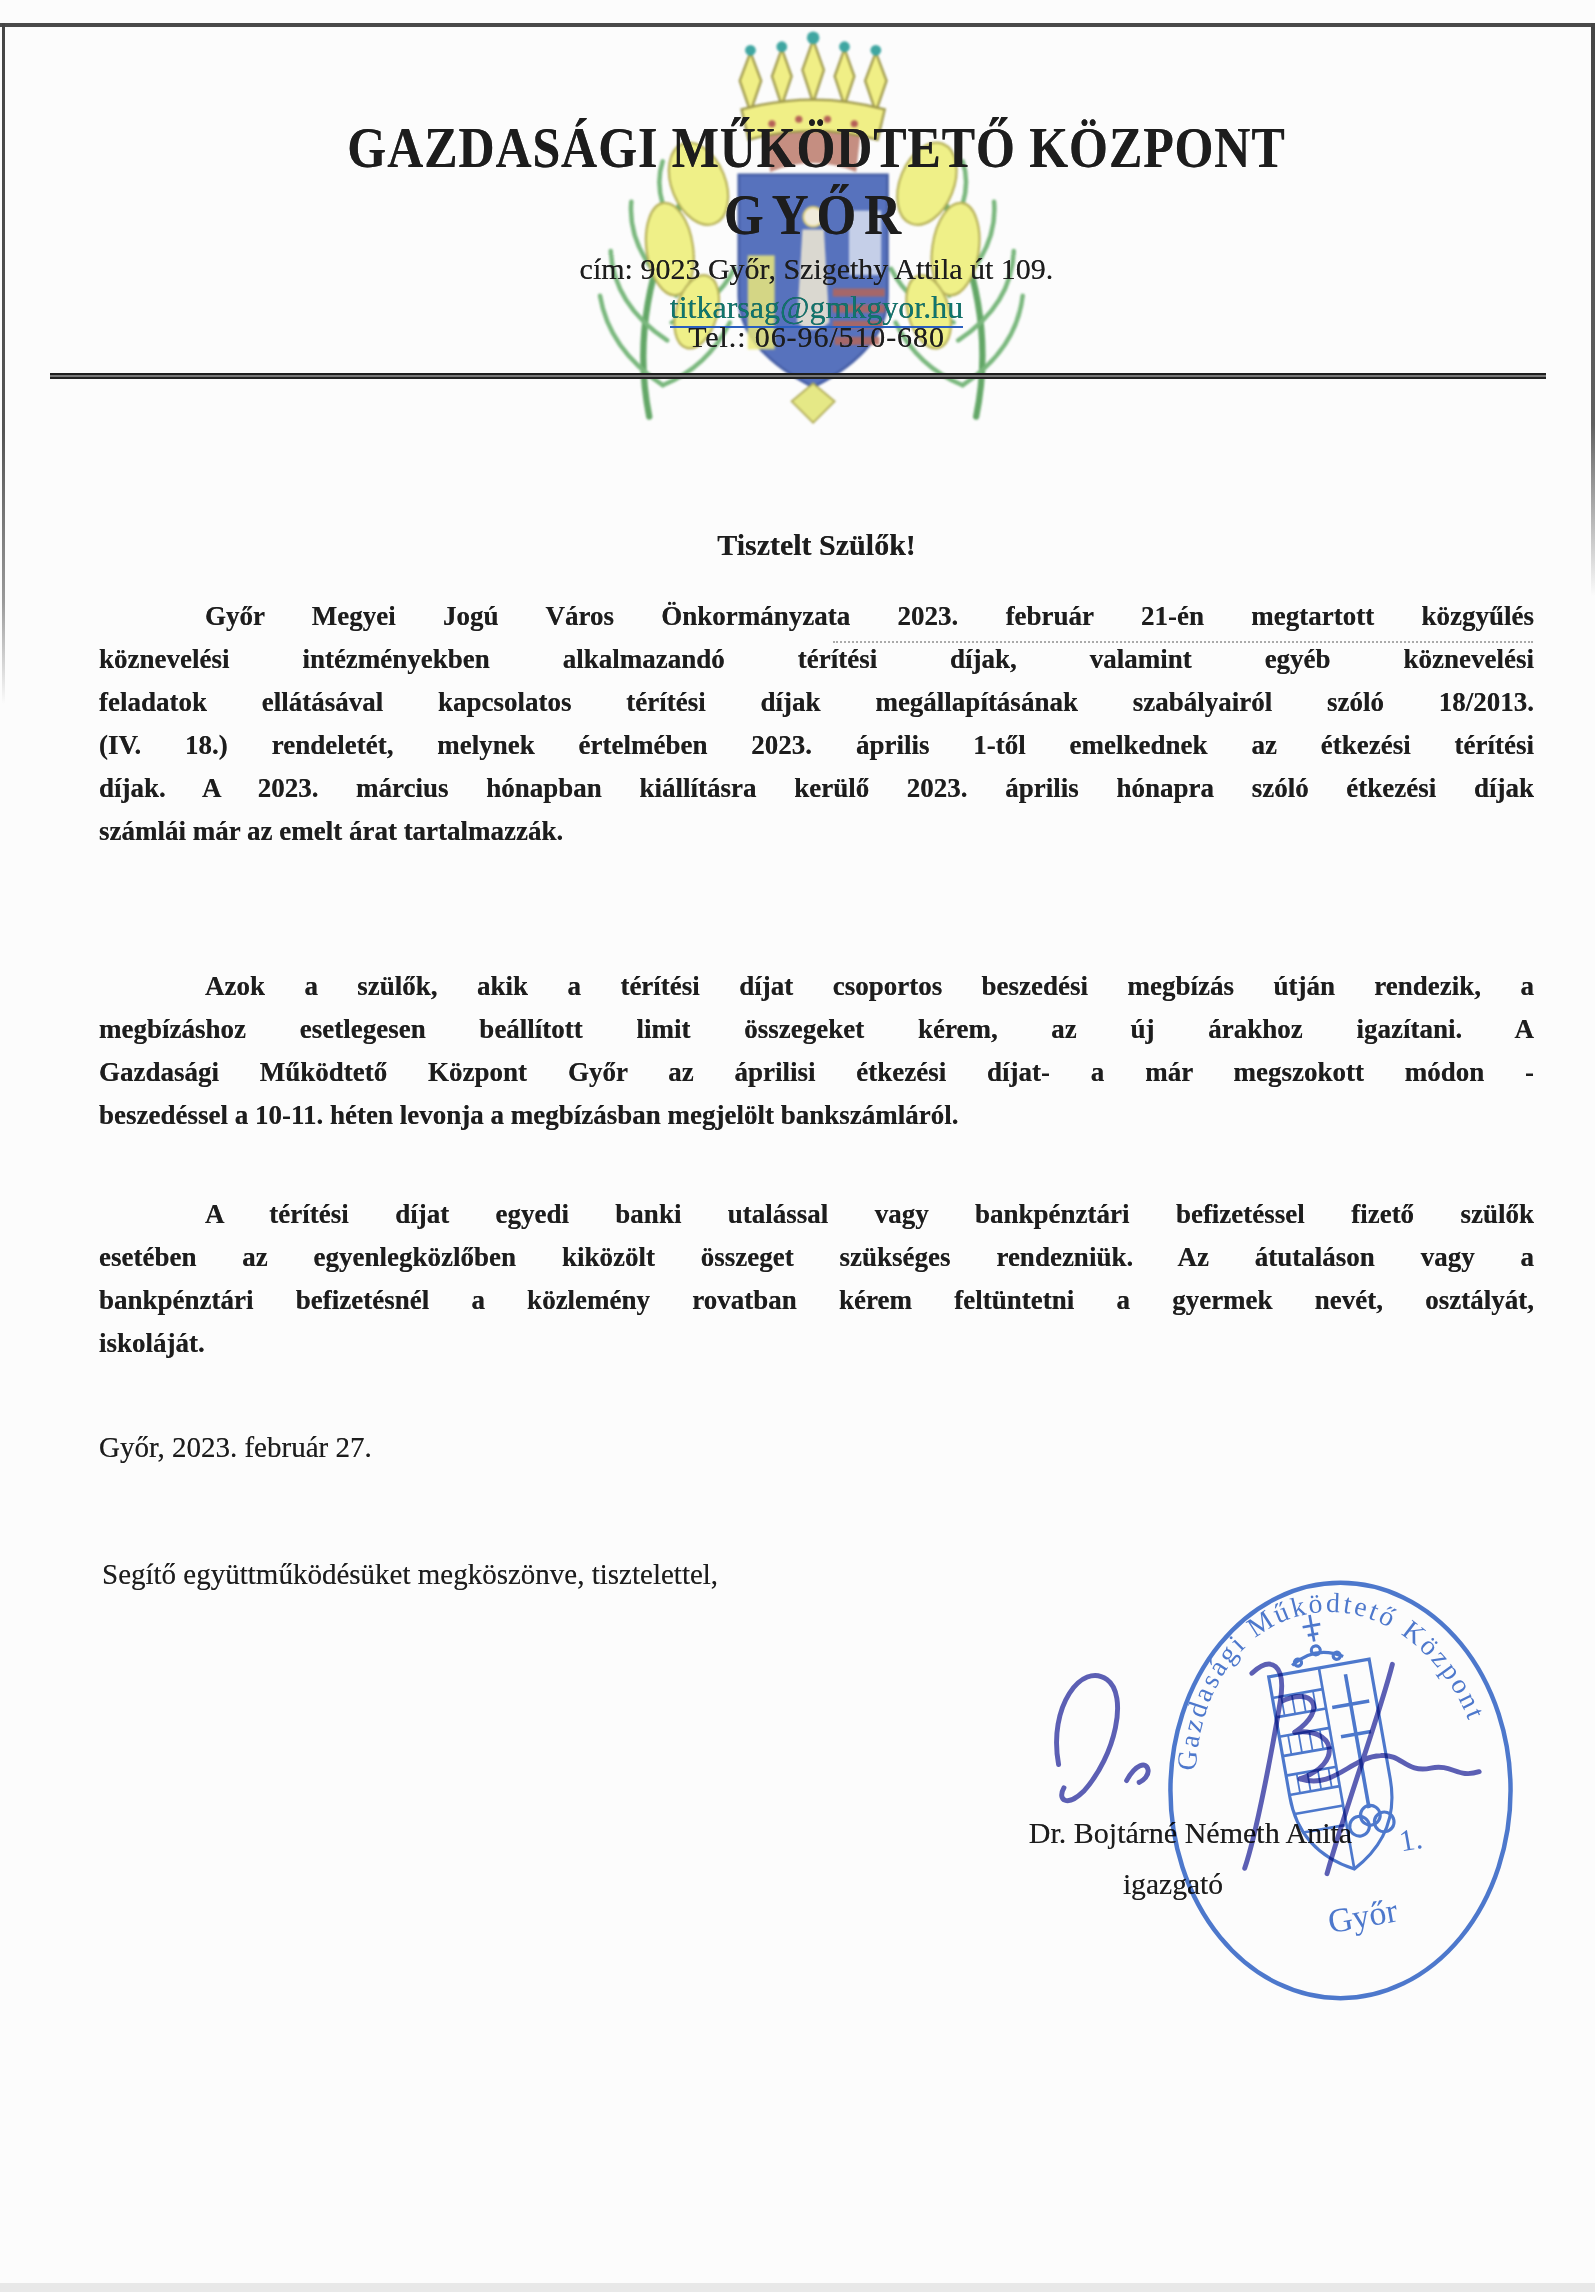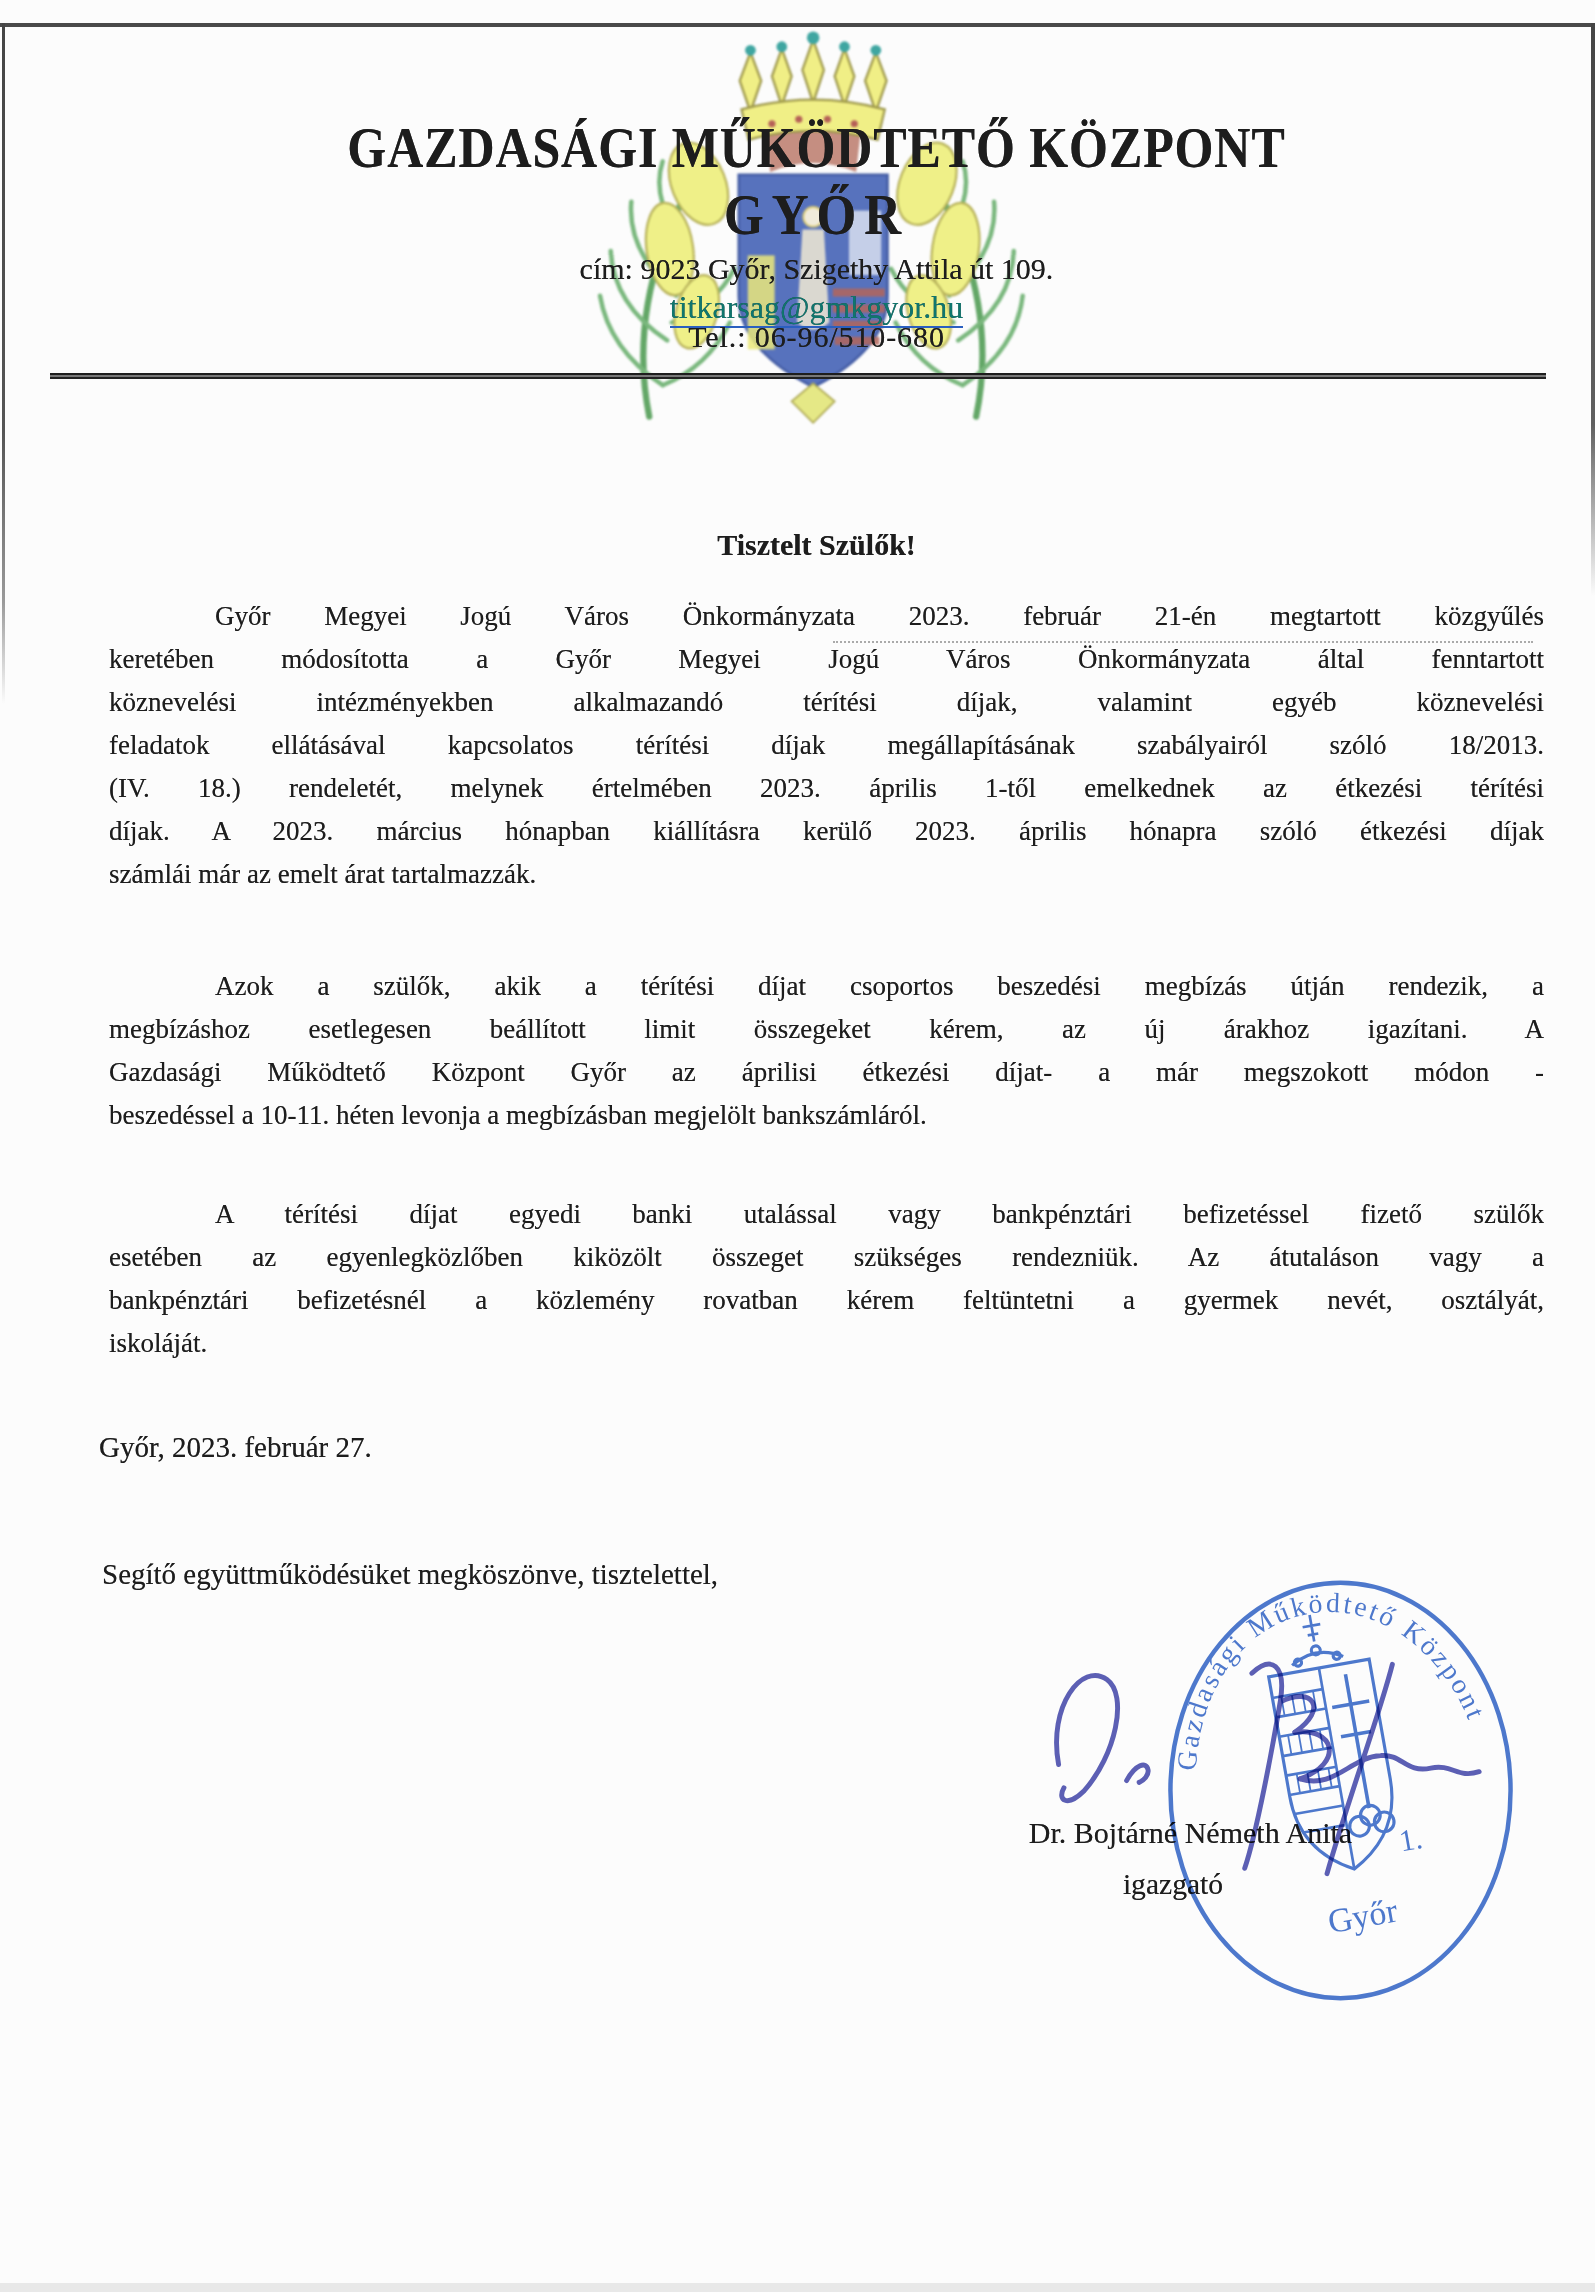--- a/index.html
+++ b/index.html
@@ -30,7 +30,7 @@
   
   .salutation{left:99px;top:528px;width:1435px;text-align:center;font-size:30px;font-weight:bold;z-index:2;
     text-shadow:0 0 0.5px rgba(25,25,25,.7);}
-  .para{left:109px;width:1435px;font-size:27px;z-index:2;text-shadow:0 0 0.4px rgba(30,30,30,.65);}
+  .para{left:99px;width:1435px;font-size:27px;z-index:2;text-shadow:0 0 0.4px rgba(30,30,30,.65);font-weight:bold;}
   .jline{height:43px;line-height:43px;text-align:justify;text-align-last:justify;white-space:nowrap;}
   .jline.first{padding-left:106px;}
   .jline.last{text-align-last:left;}

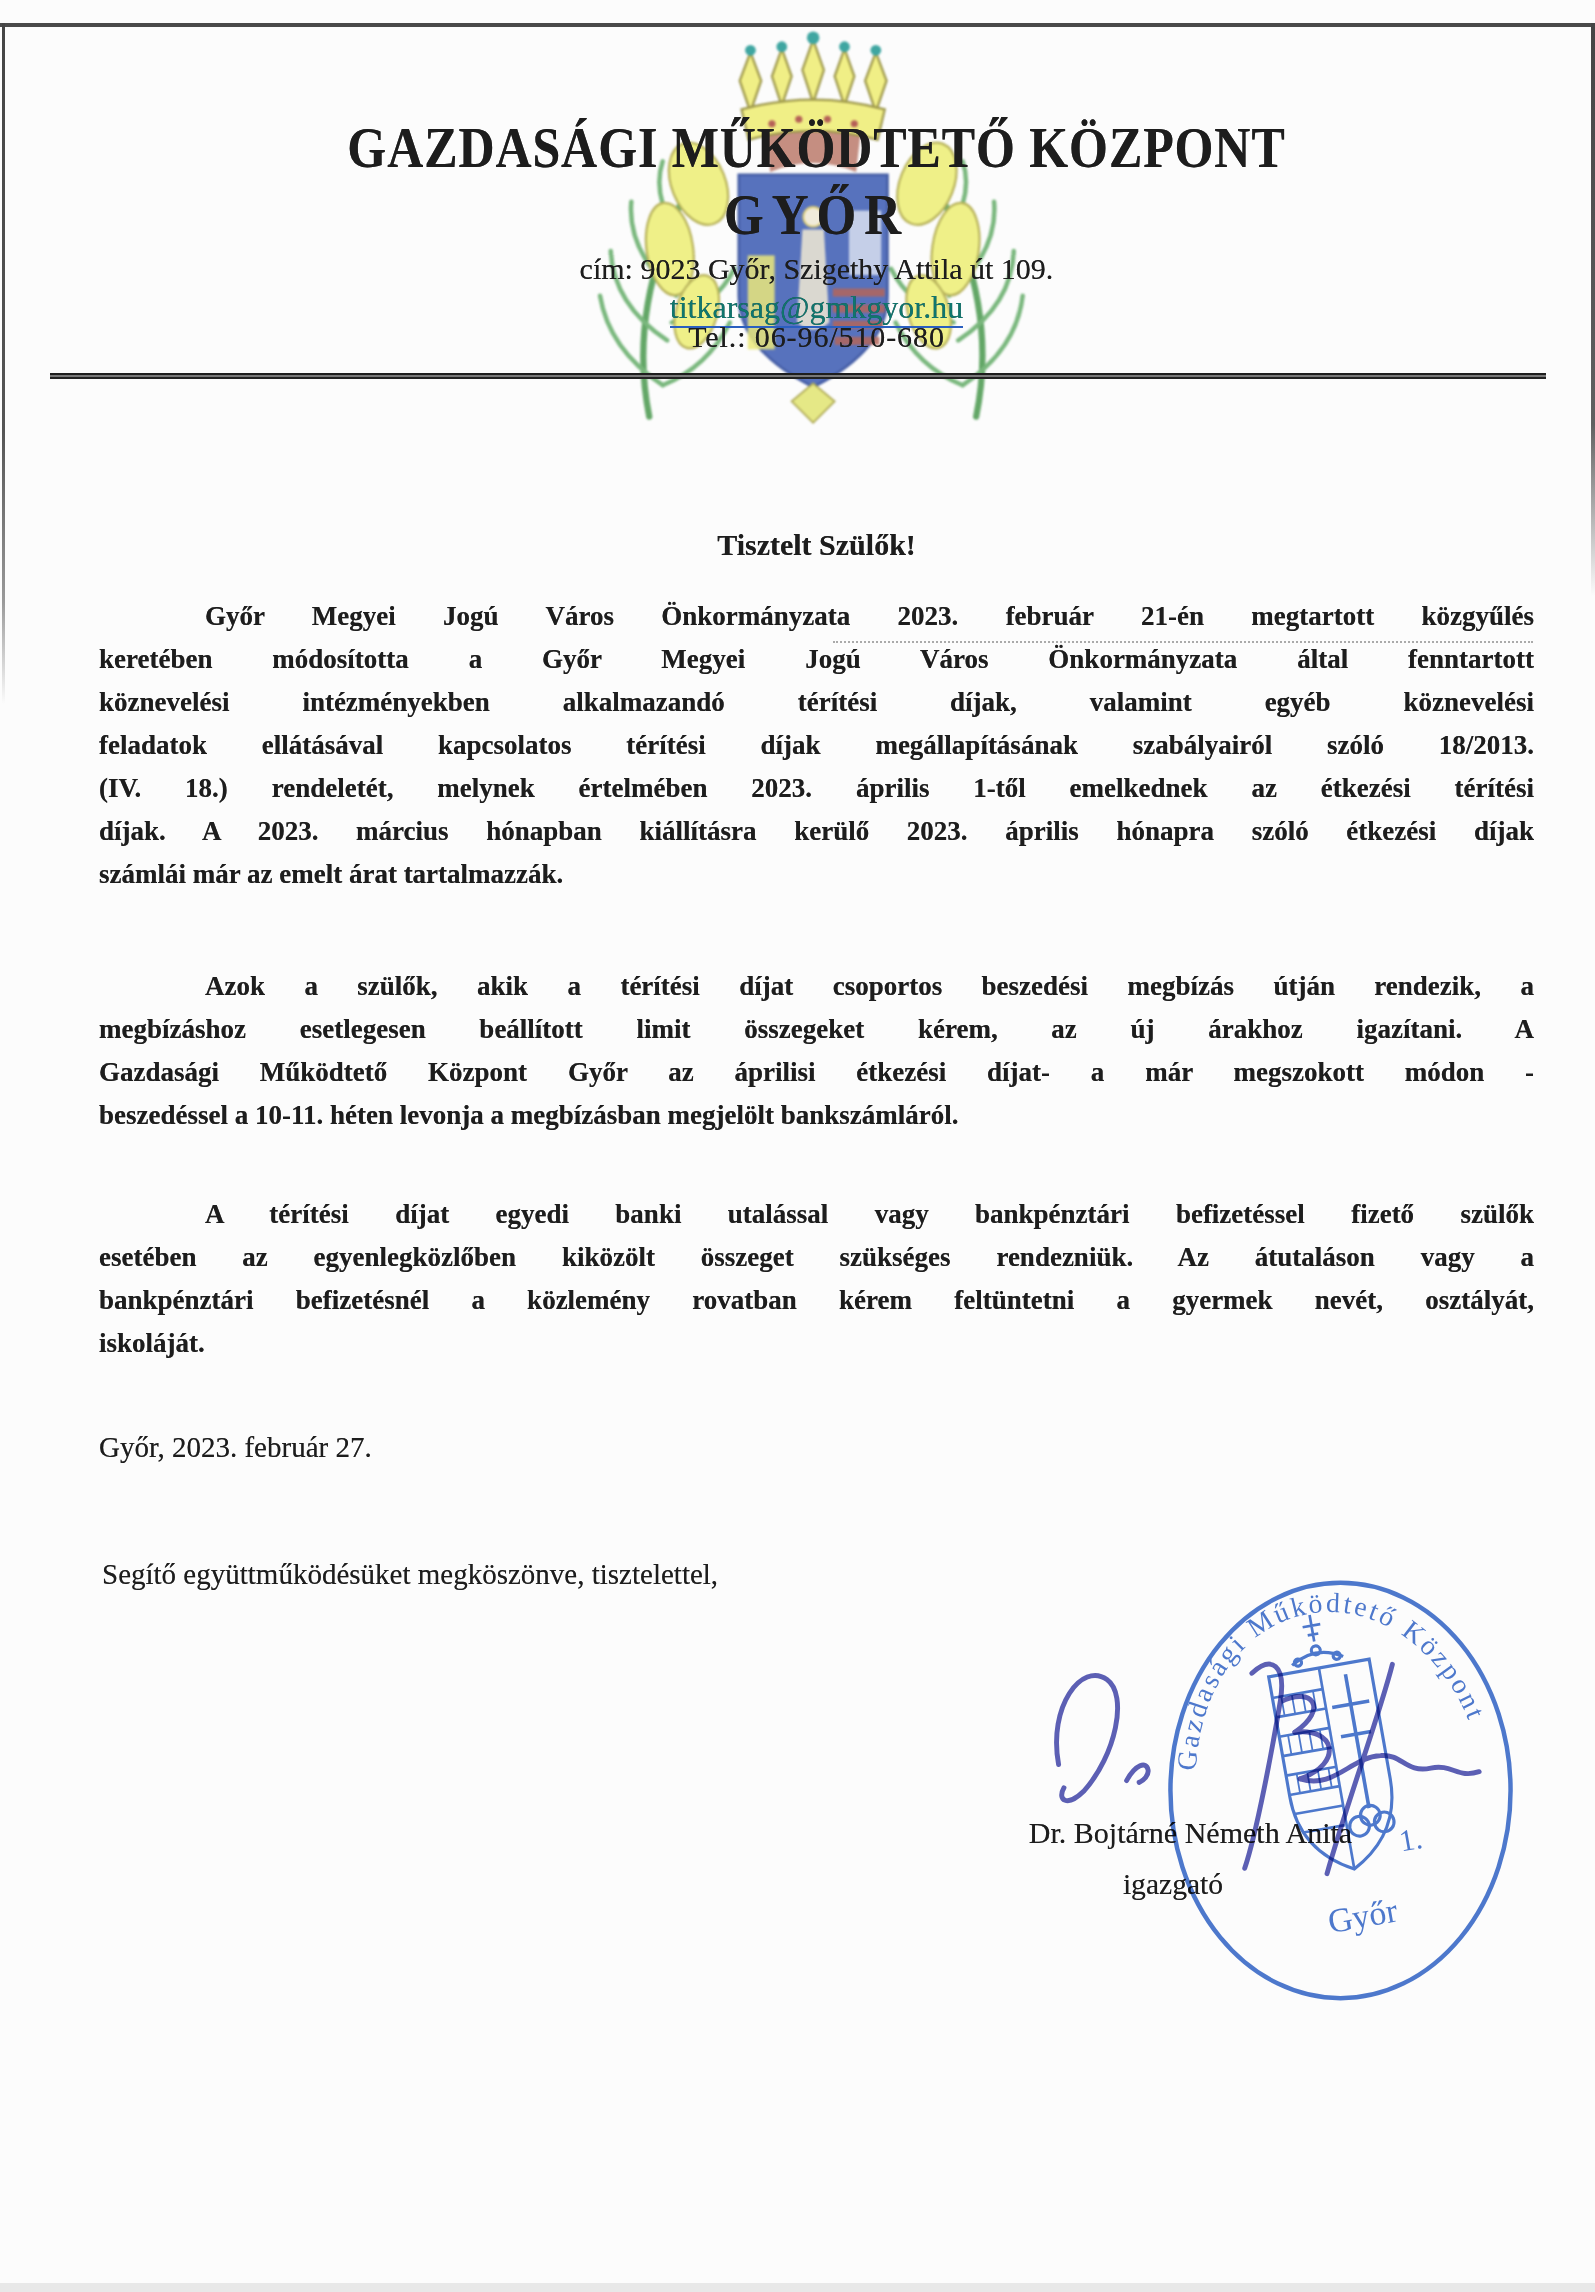--- a/index.html
+++ b/index.html
@@ -136,7 +136,6 @@
   <div class="abs salutation">Tisztelt Szülők!</div>
   <div class="abs para p1">
       <div class="jline first">Győr Megyei Jogú Város Önkormányzata 2023. február 21-én megtartott közgyűlés</div>
-      <div class="jline">keretében módosította a Győr Megyei Jogú Város Önkormányzata által fenntartott</div>
       <div class="jline">köznevelési intézményekben alkalmazandó térítési díjak, valamint egyéb köznevelési</div>
       <div class="jline">feladatok ellátásával kapcsolatos térítési díjak megállapításának szabályairól szóló 18/2013.</div>
       <div class="jline">(IV. 18.) rendeletét, melynek értelmében 2023. április 1-től emelkednek az étkezési térítési</div>

